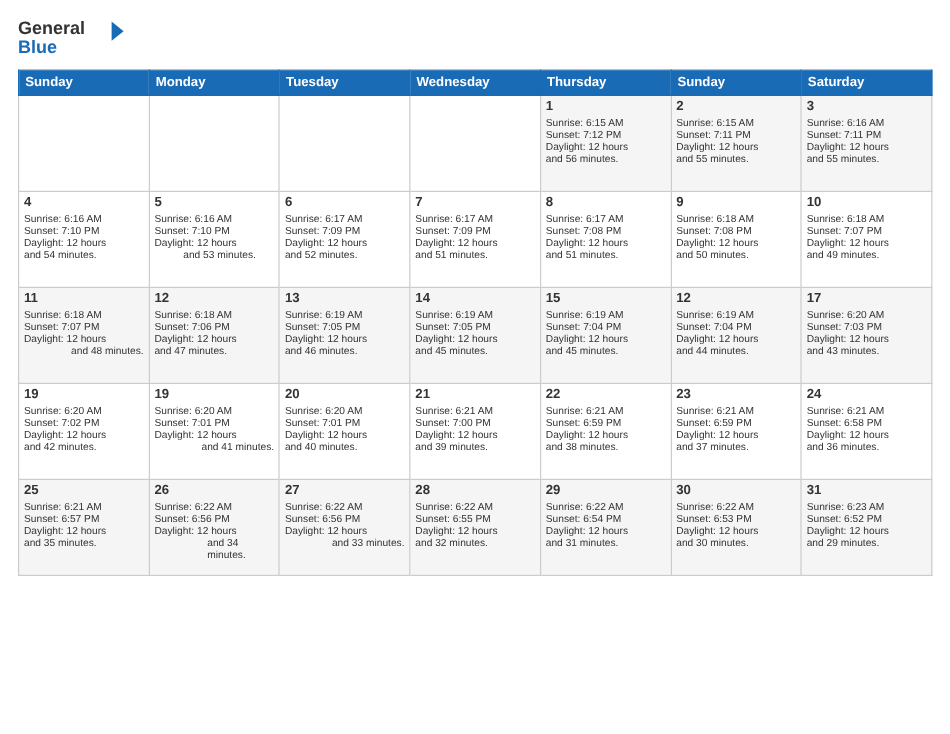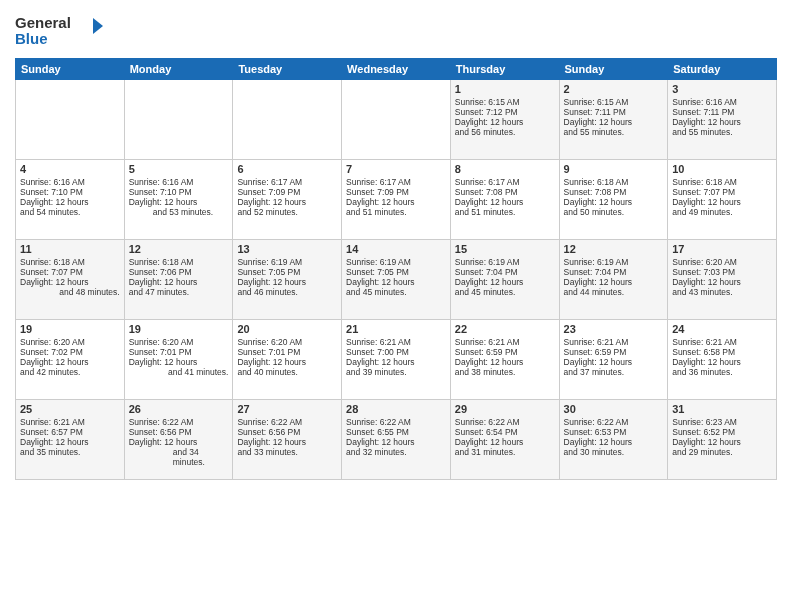--- a/index.html
+++ b/index.html
@@ -302,7 +302,7 @@
             <span style="display:block;">Sunrise: 6:22 AM</span>
             <span style="display:block;">Sunset: 6:56 PM</span>
             <span style="display:block;">Daylight: 12 hours</span>
-            <span style="display:block;">and 33 minutes.</span>
+            <span style="display:block;text-align:right;">and 33 minutes.</span>
           </td>
           <td>
             <span class="day-number">28</span>

